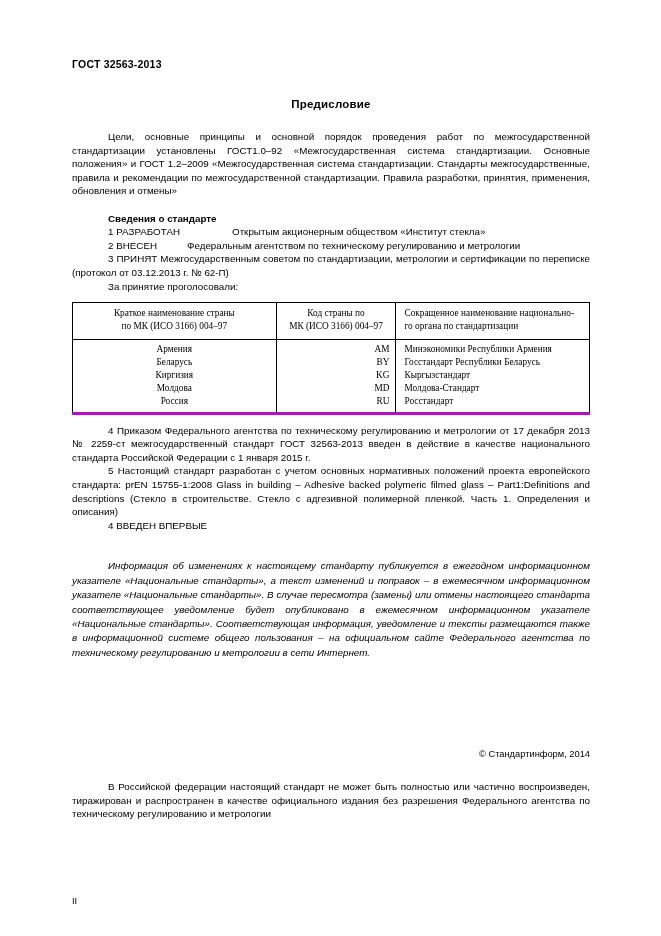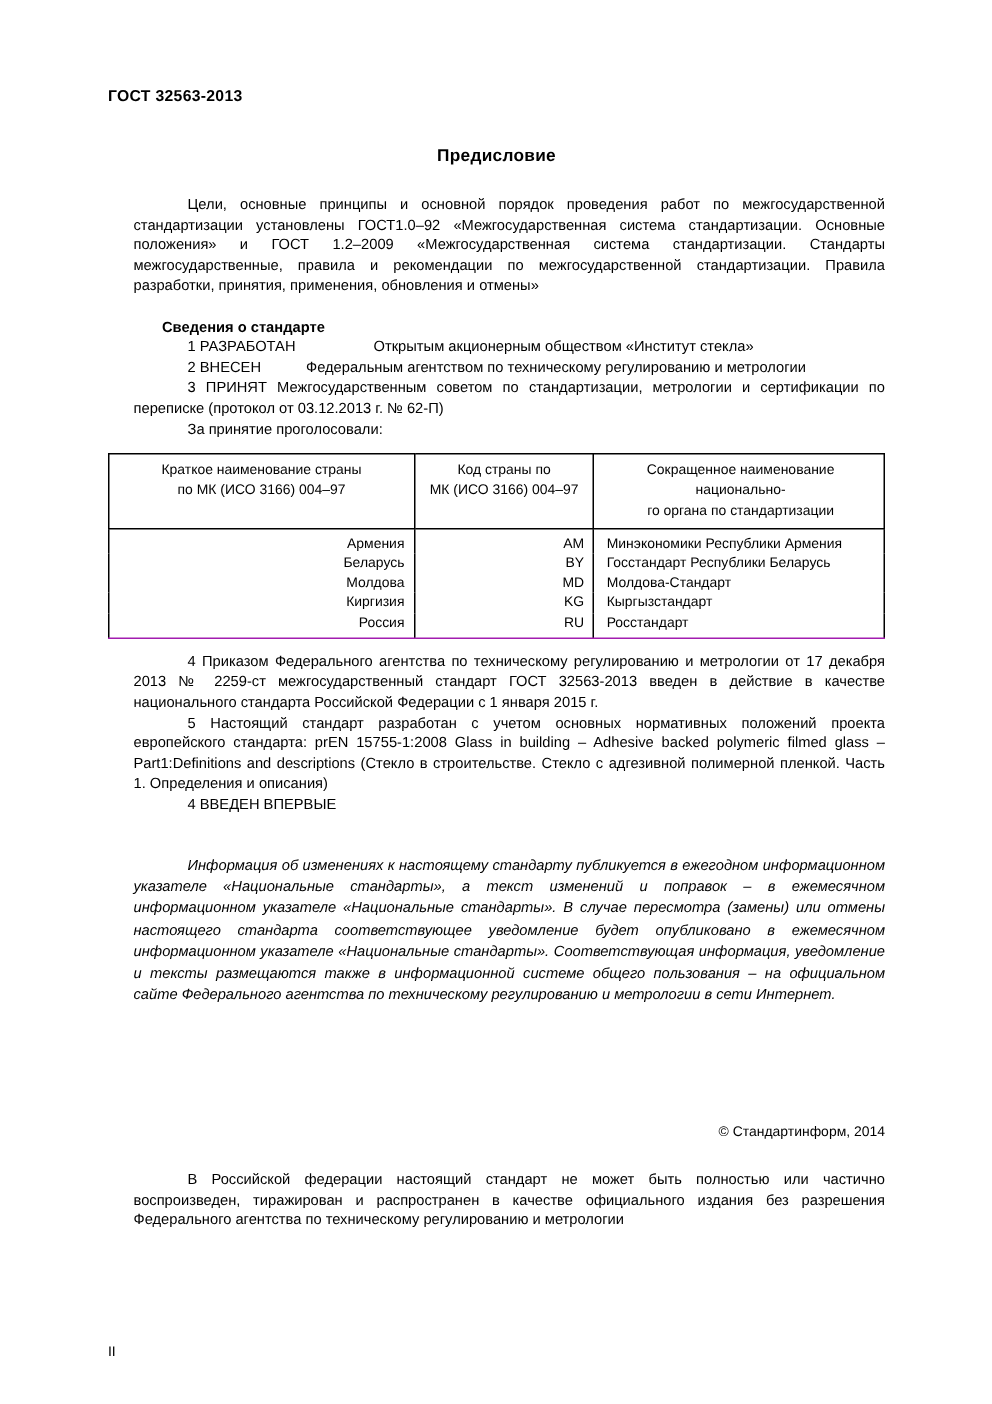--- a/index.html
+++ b/index.html
@@ -47,7 +47,6 @@
   }
   .indent {
     text-indent: 36px;
-    margin-left: 17px;
   }
   .block-gap {
     margin-top: 13.6px;

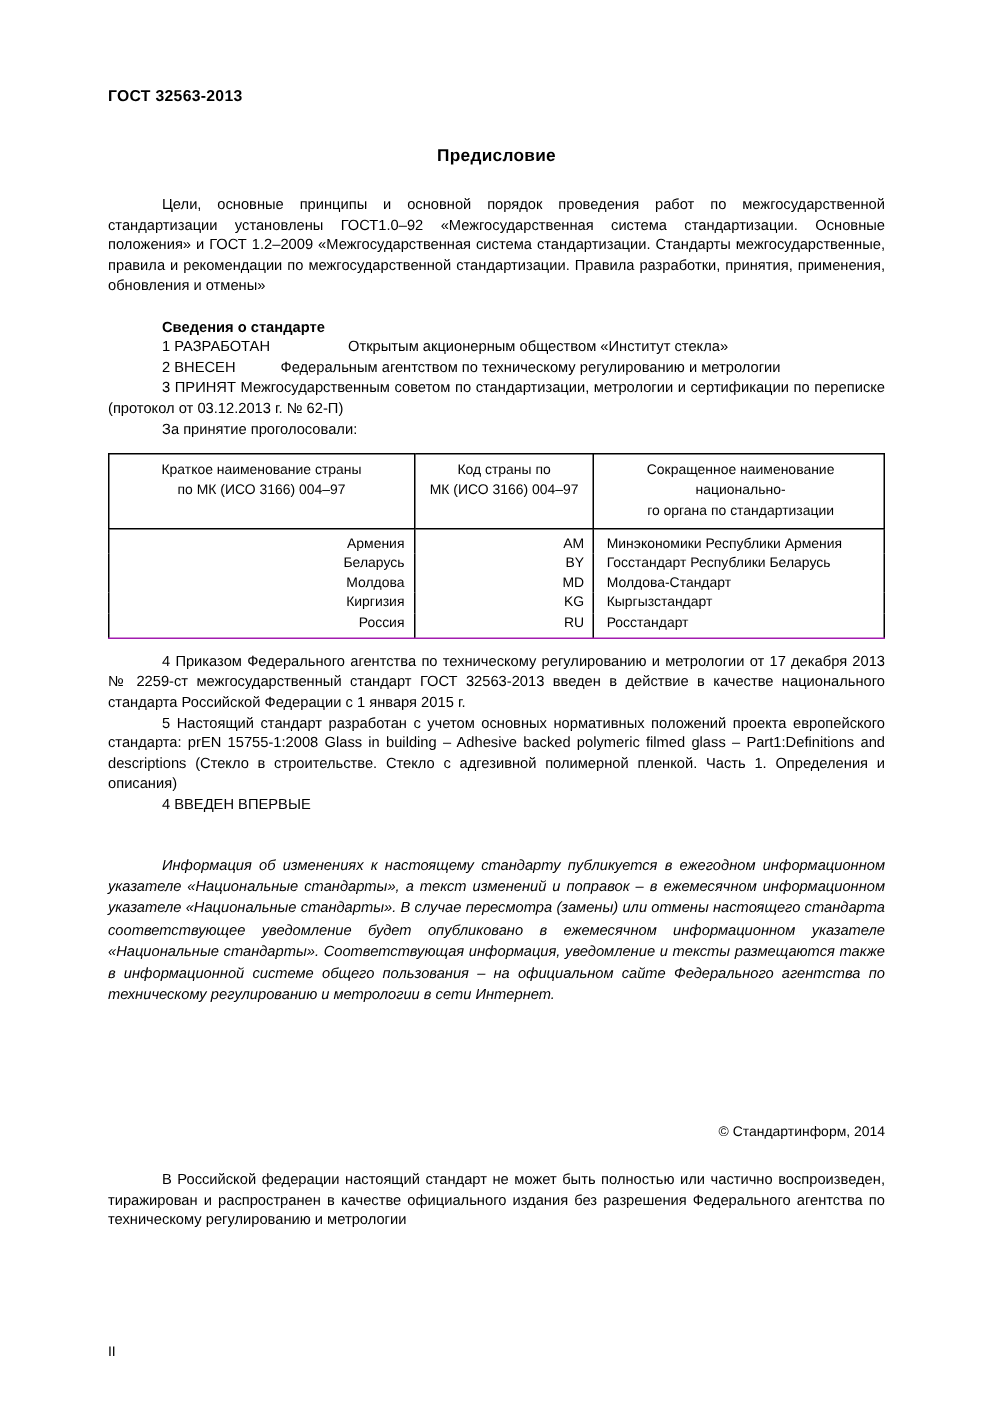--- a/index.html
+++ b/index.html
@@ -83,6 +83,7 @@
     font-weight: normal;
     vertical-align: top;
     padding: 3px 6px;
+    font-family: Liberation Serif, serif;
   }
   table.country-table thead th {
     text-align: center;

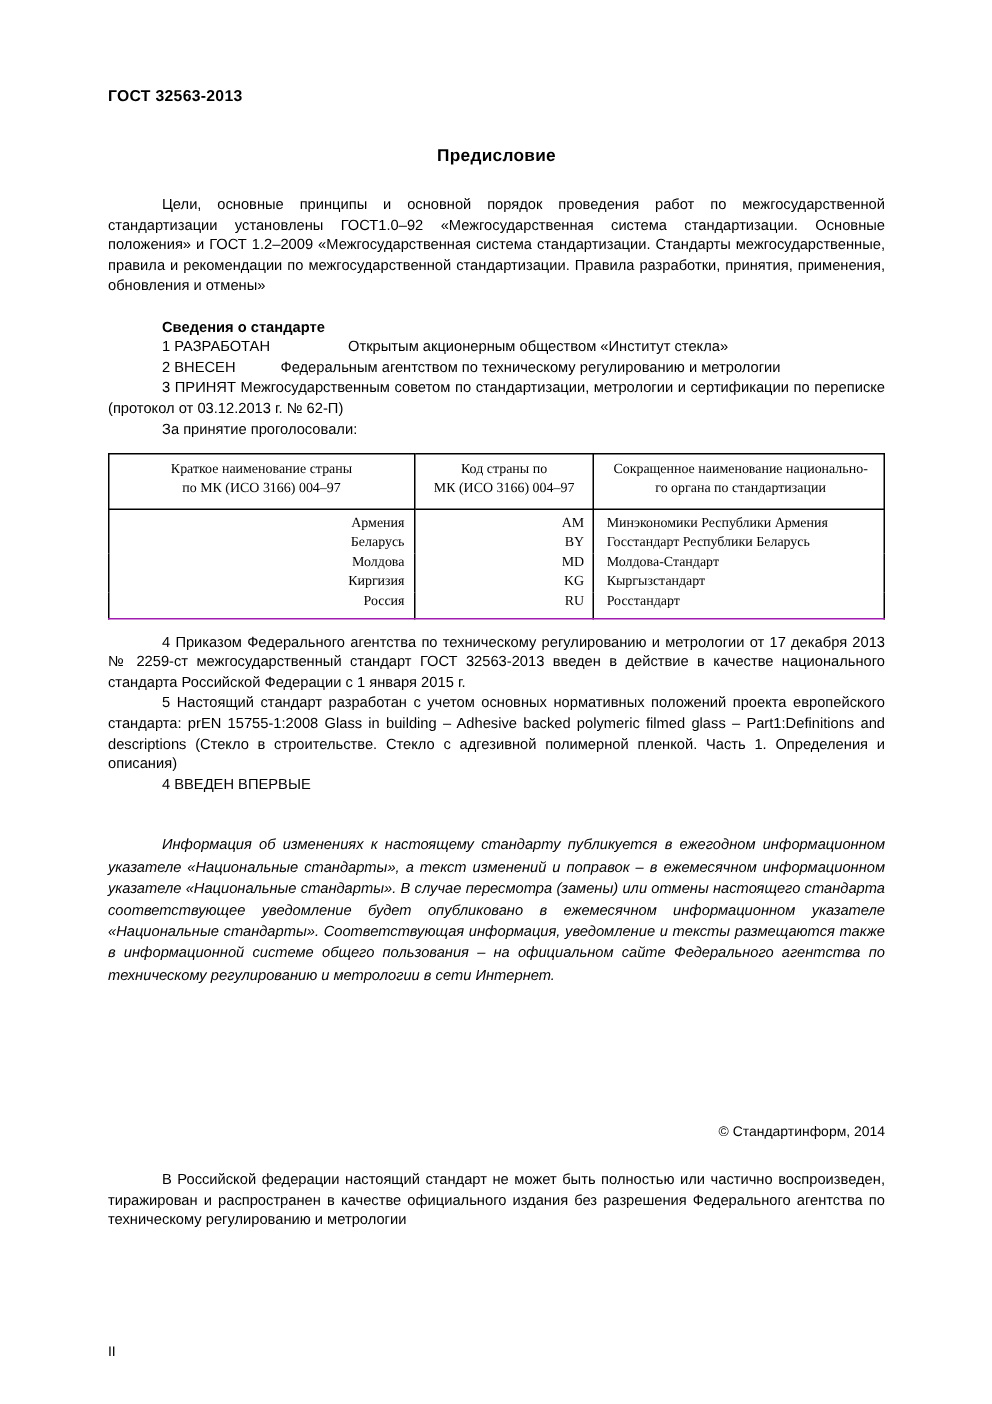--- a/index.html
+++ b/index.html
@@ -90,7 +90,7 @@
     padding: 4px 6px 5px 6px;
   }
   table.country-table thead th.col3 {
-    text-align: center;
+    text-align: left;
     padding-left: 8px;
   }
   table.country-table tbody td {

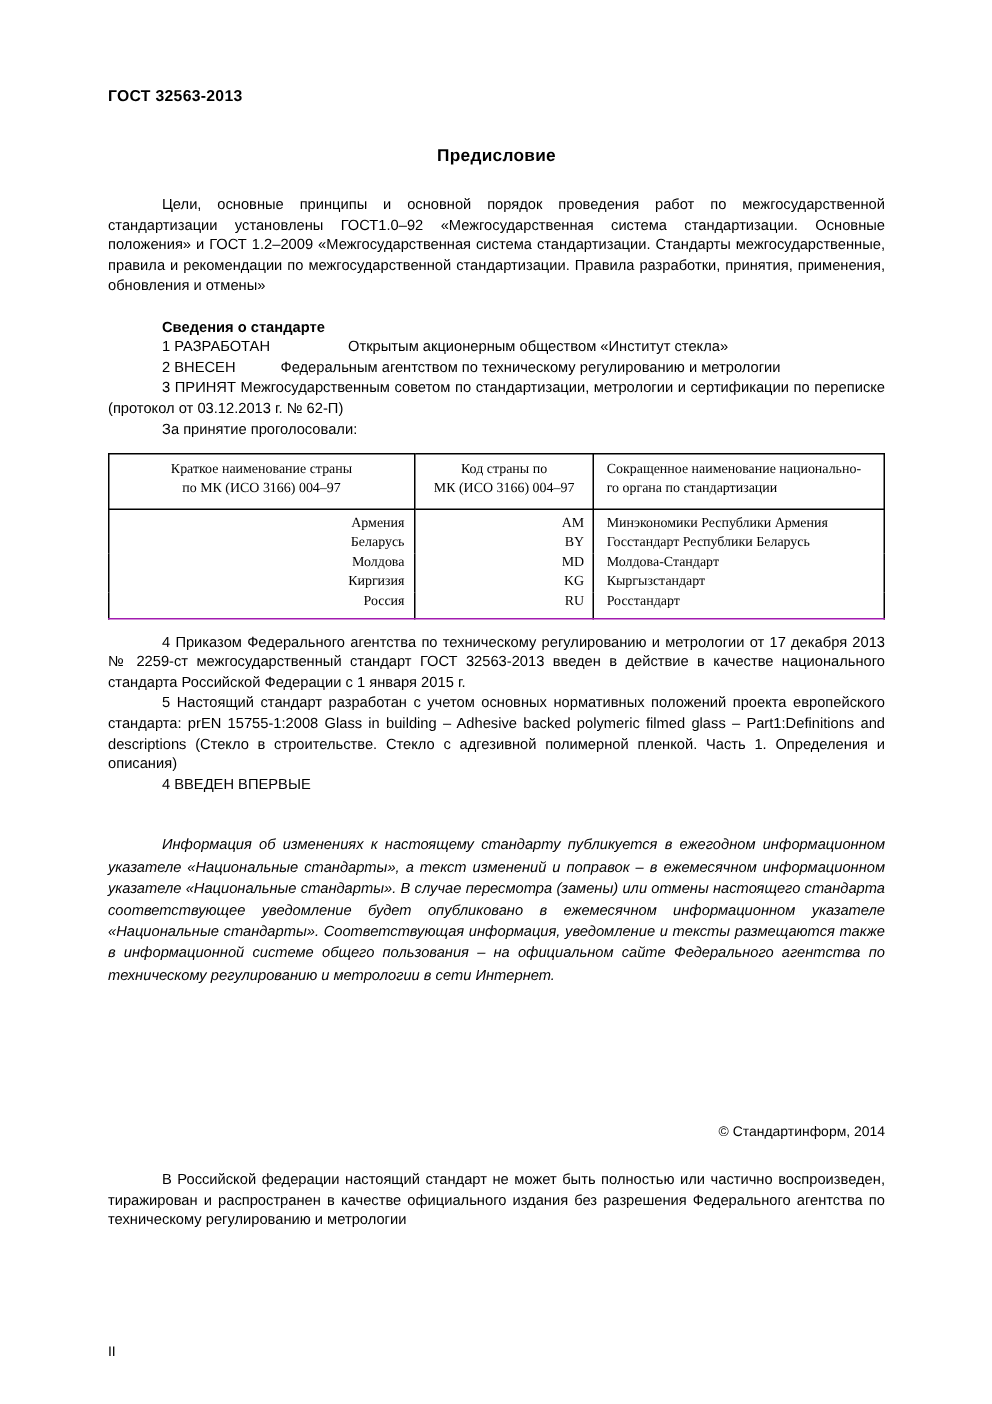--- a/index.html
+++ b/index.html
@@ -105,7 +105,7 @@
     padding-bottom: 3px;
     border-bottom: 1px solid #a21caf;
   }
-  table.country-table tbody td.c-name { text-align: right; }
+  table.country-table tbody td.c-name { text-align: center; }
   table.country-table tbody td.c-code { text-align: right; }
   table.country-table tbody td.c-body { text-align: left; padding-left: 8px; }
   .col1 { width: 40%; }

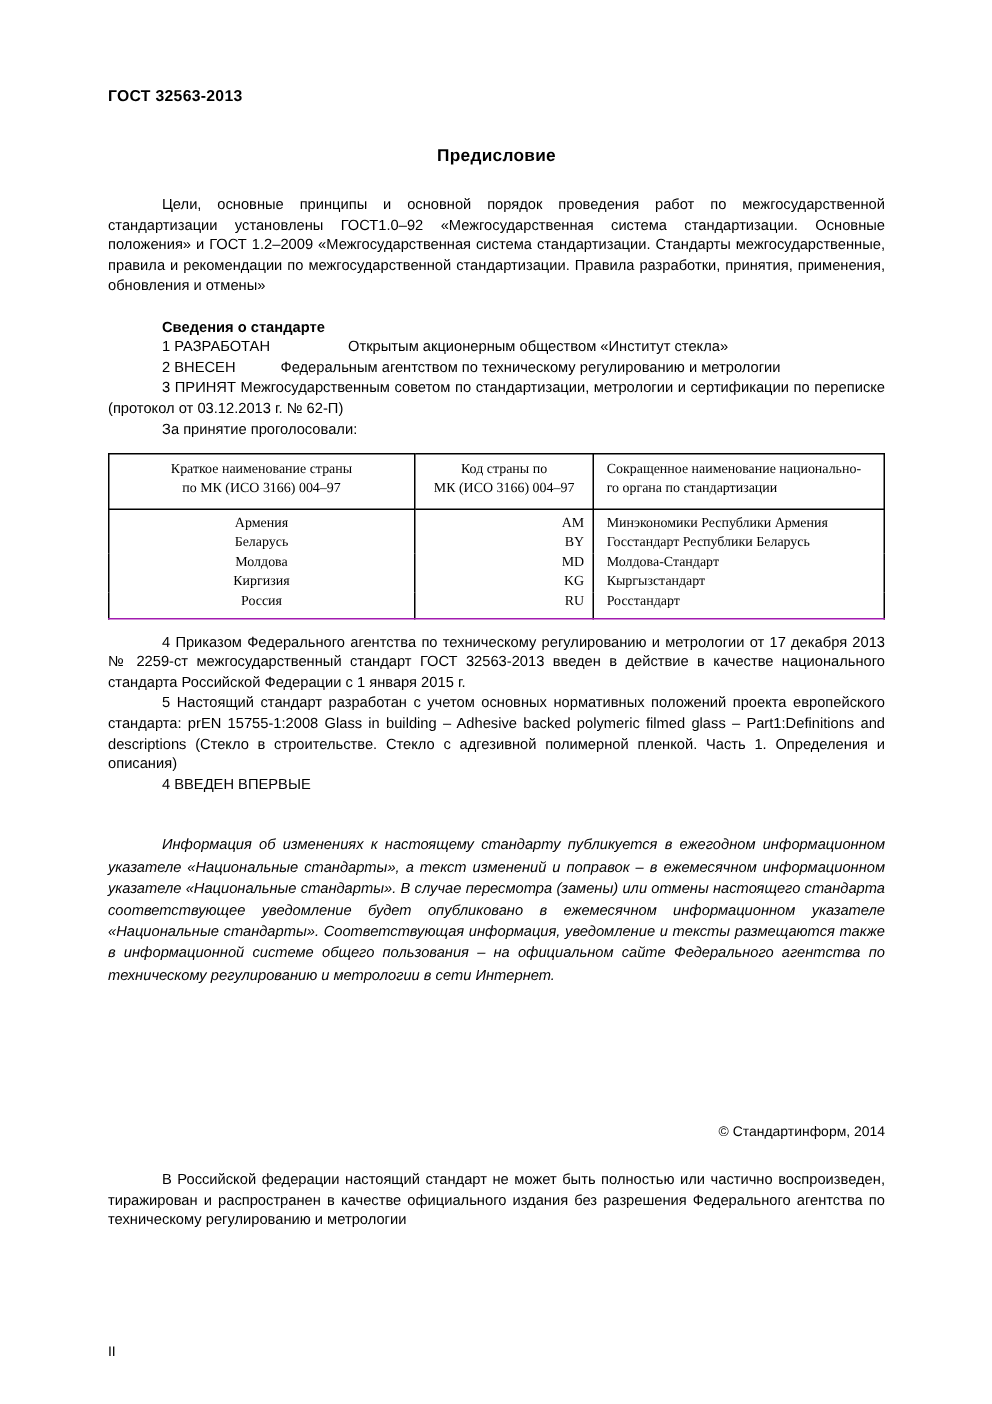--- a/index.html
+++ b/index.html
@@ -197,16 +197,16 @@
           <td class="c-body">Госстандарт Республики Беларусь</td>
         </tr>
         <tr>
+          <td class="c-name">Киргизия</td>
+          <td class="c-code">KG</td>
+          <td class="c-body">Кыргызстандарт</td>
+        </tr>
+        <tr>
           <td class="c-name">Молдова</td>
           <td class="c-code">MD</td>
           <td class="c-body">Молдова-Стандарт</td>
         </tr>
         <tr>
-          <td class="c-name">Киргизия</td>
-          <td class="c-code">KG</td>
-          <td class="c-body">Кыргызстандарт</td>
-        </tr>
-        <tr>
           <td class="c-name">Россия</td>
           <td class="c-code">RU</td>
           <td class="c-body">Росстандарт</td>

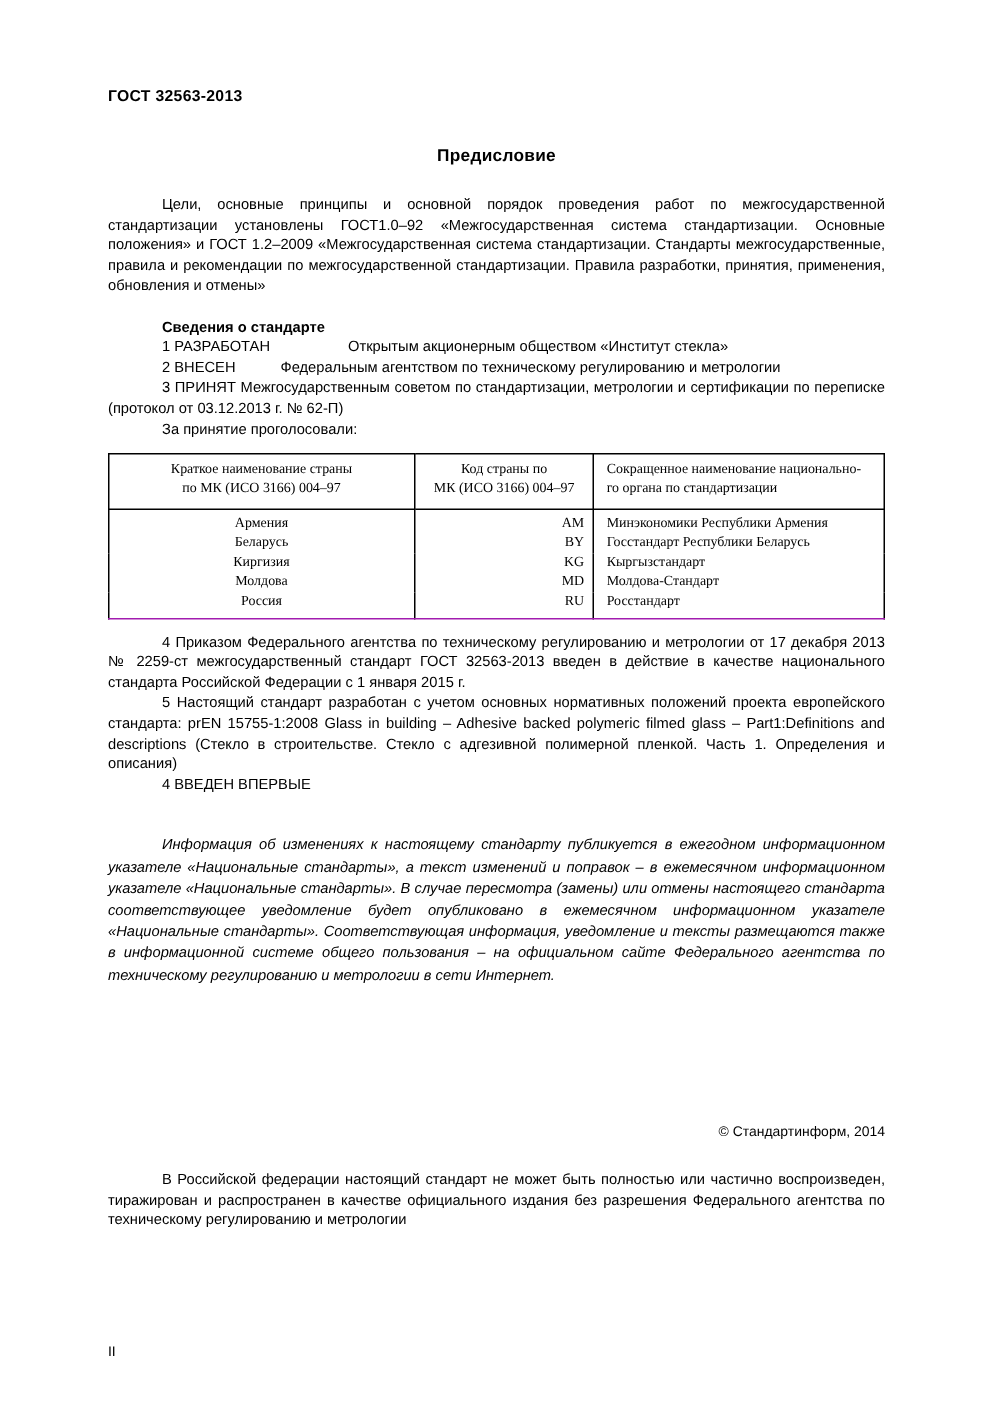--- a/index.html
+++ b/index.html
@@ -103,7 +103,7 @@
   }
   table.country-table tbody tr:last-child td {
     padding-bottom: 3px;
-    border-bottom: 1px solid #a21caf;
+    border-bottom: 3px solid #a21caf;
   }
   table.country-table tbody td.c-name { text-align: center; }
   table.country-table tbody td.c-code { text-align: right; }

